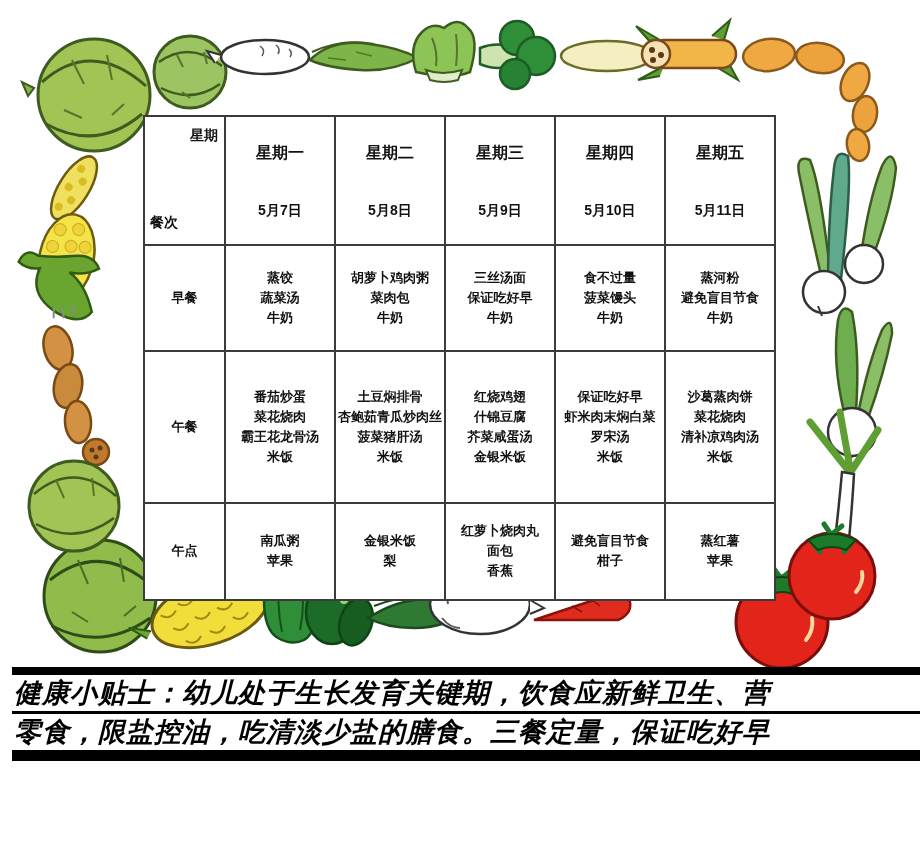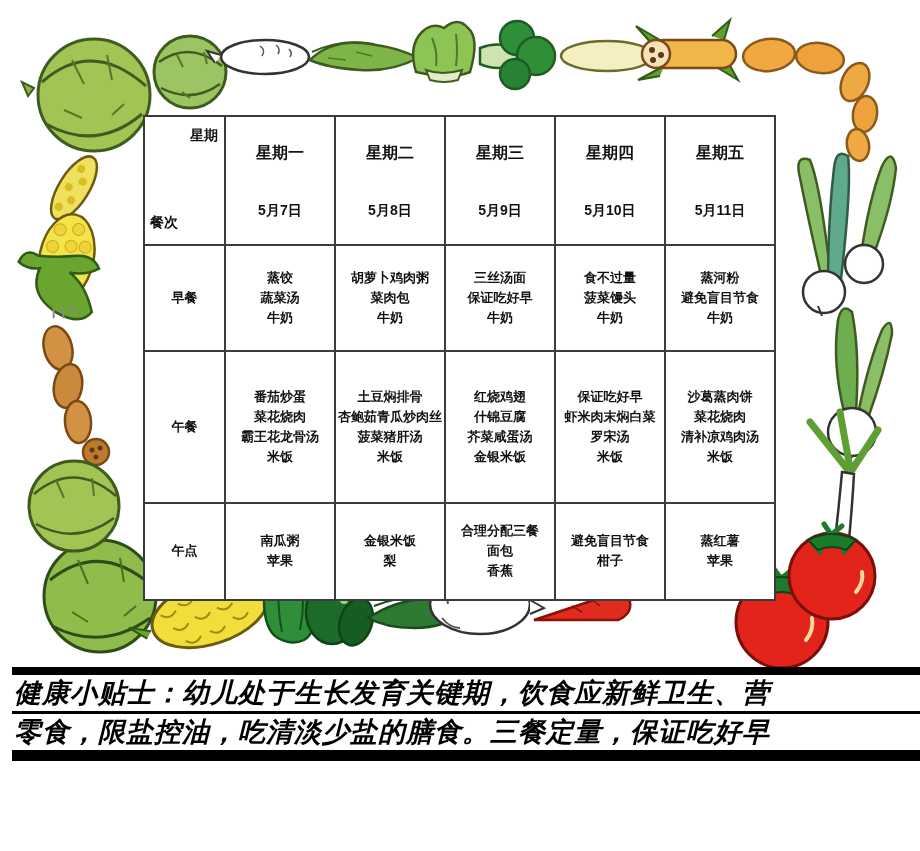--- a/index.html
+++ b/index.html
@@ -283,7 +283,7 @@
 苹果</td>
       <td>金银米饭
 梨</td>
-      <td>合理分配三餐
+      <td>红萝卜烧肉丸
 面包
 香蕉</td>
       <td>避免盲目节食

